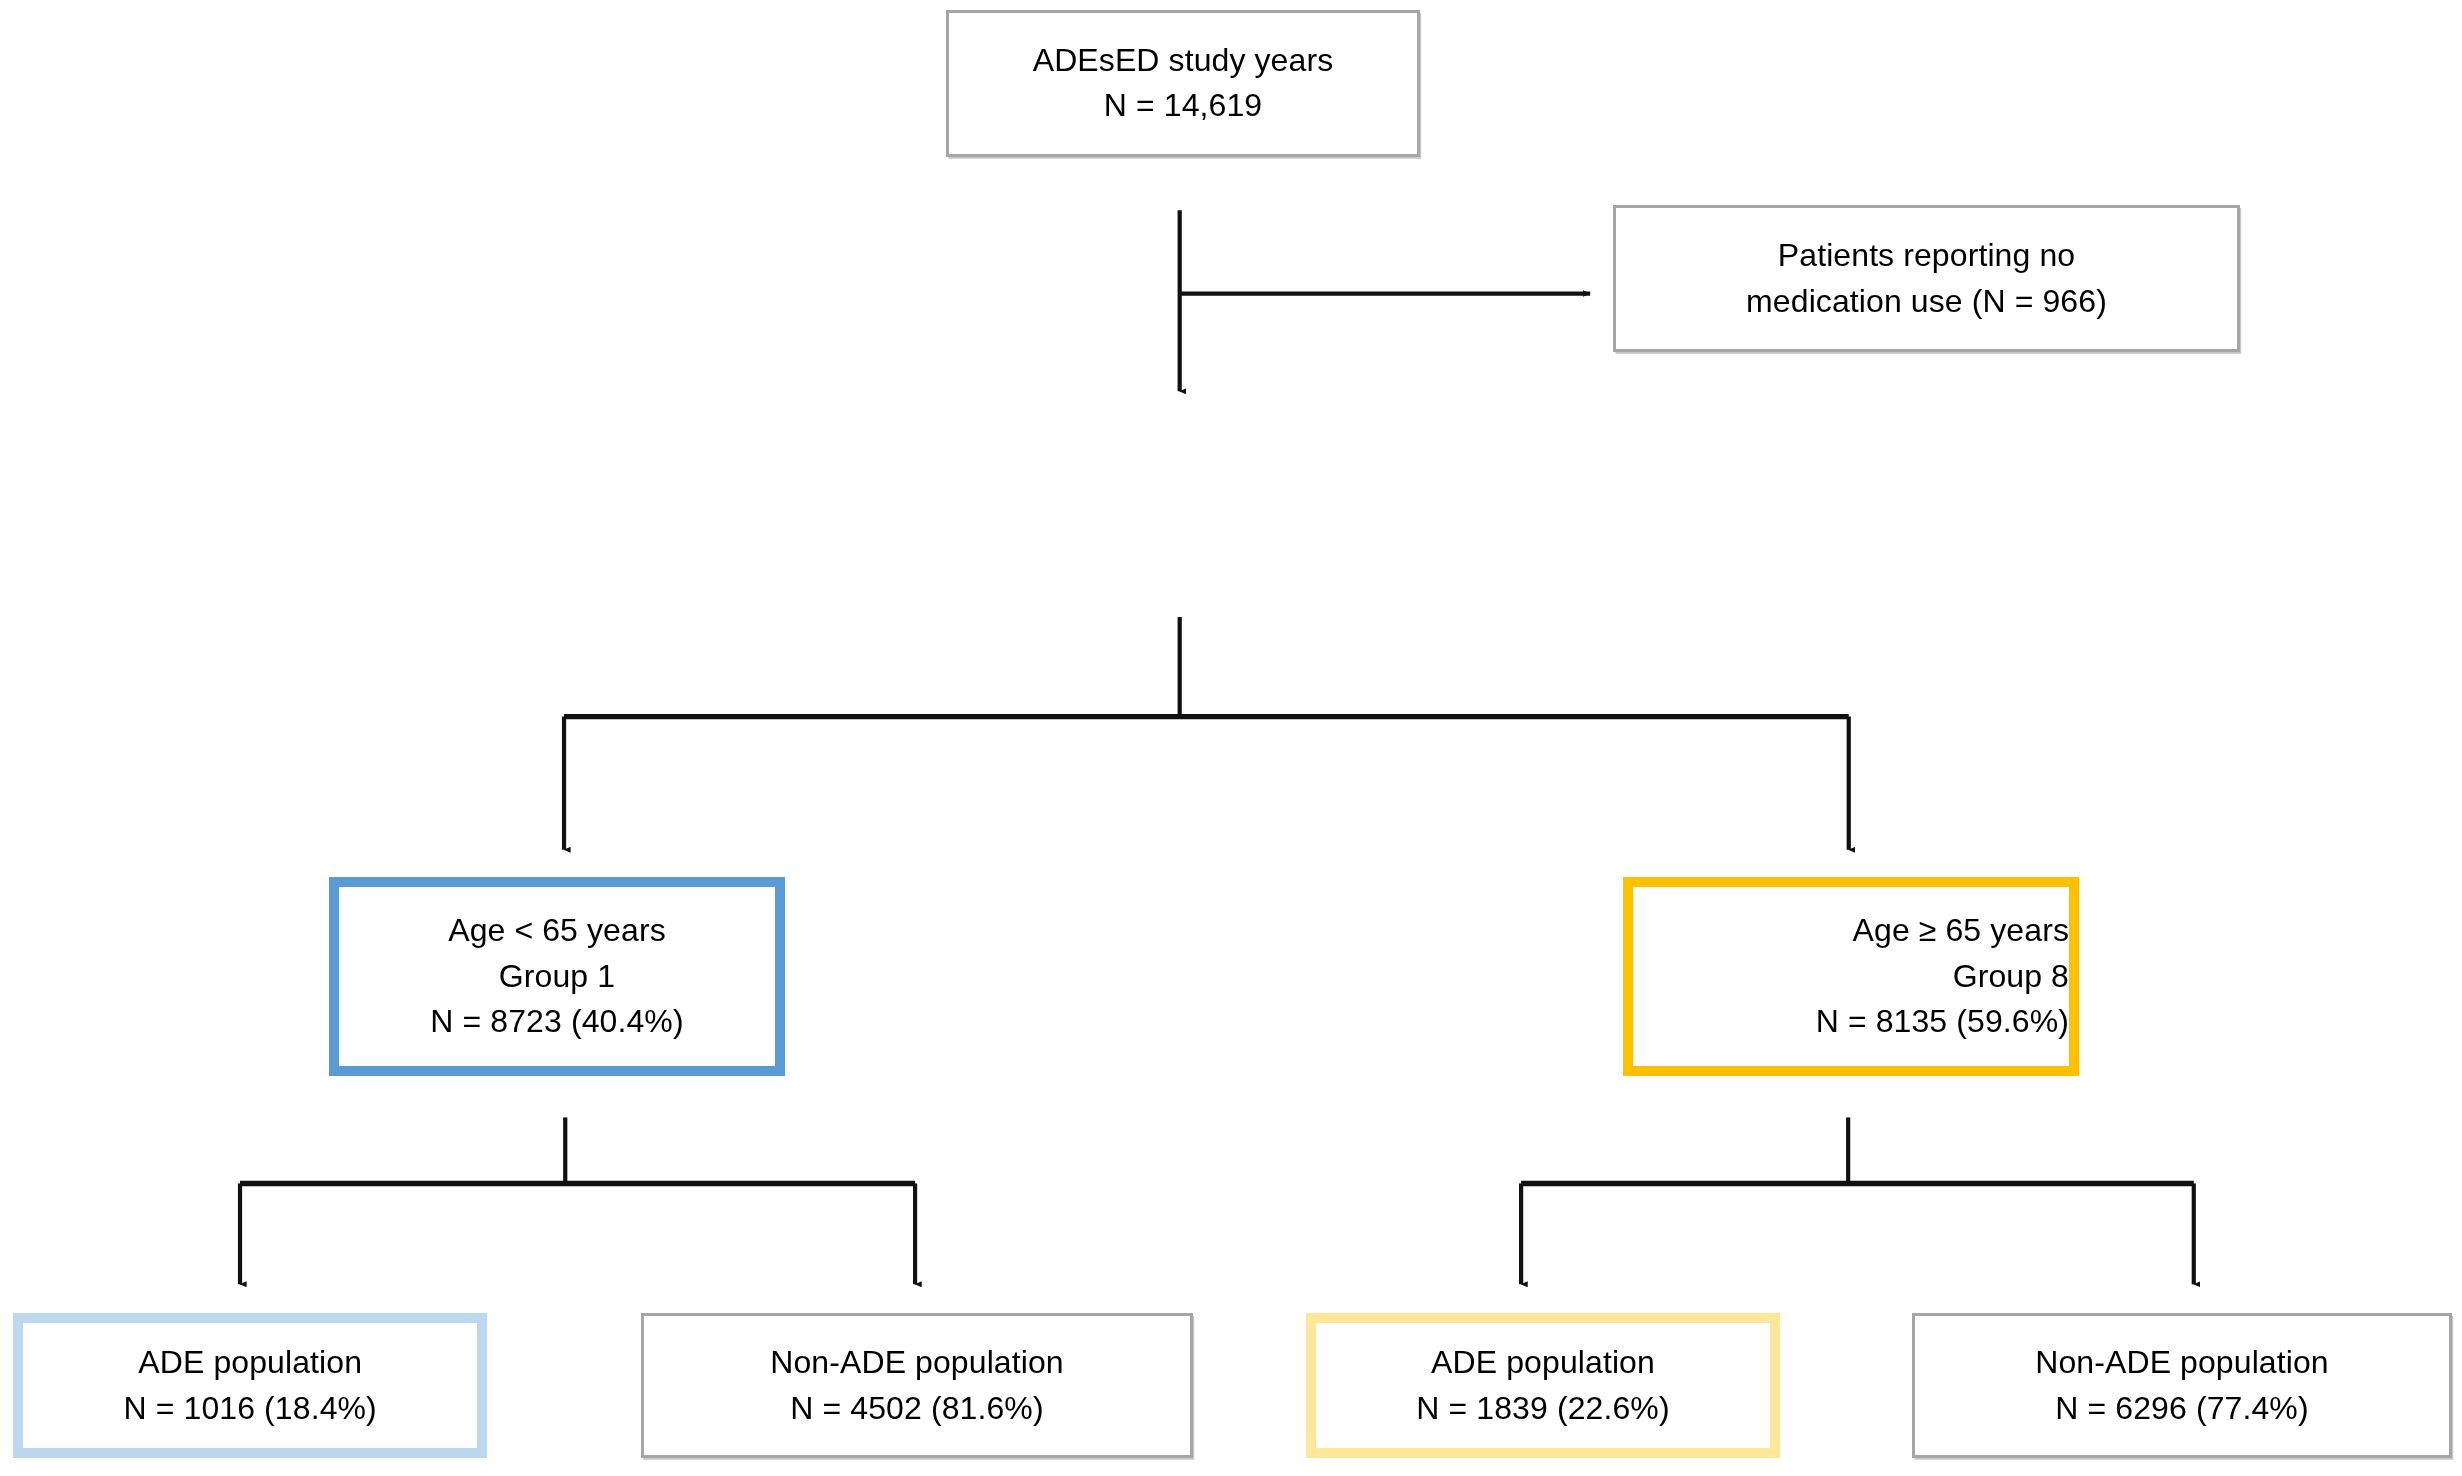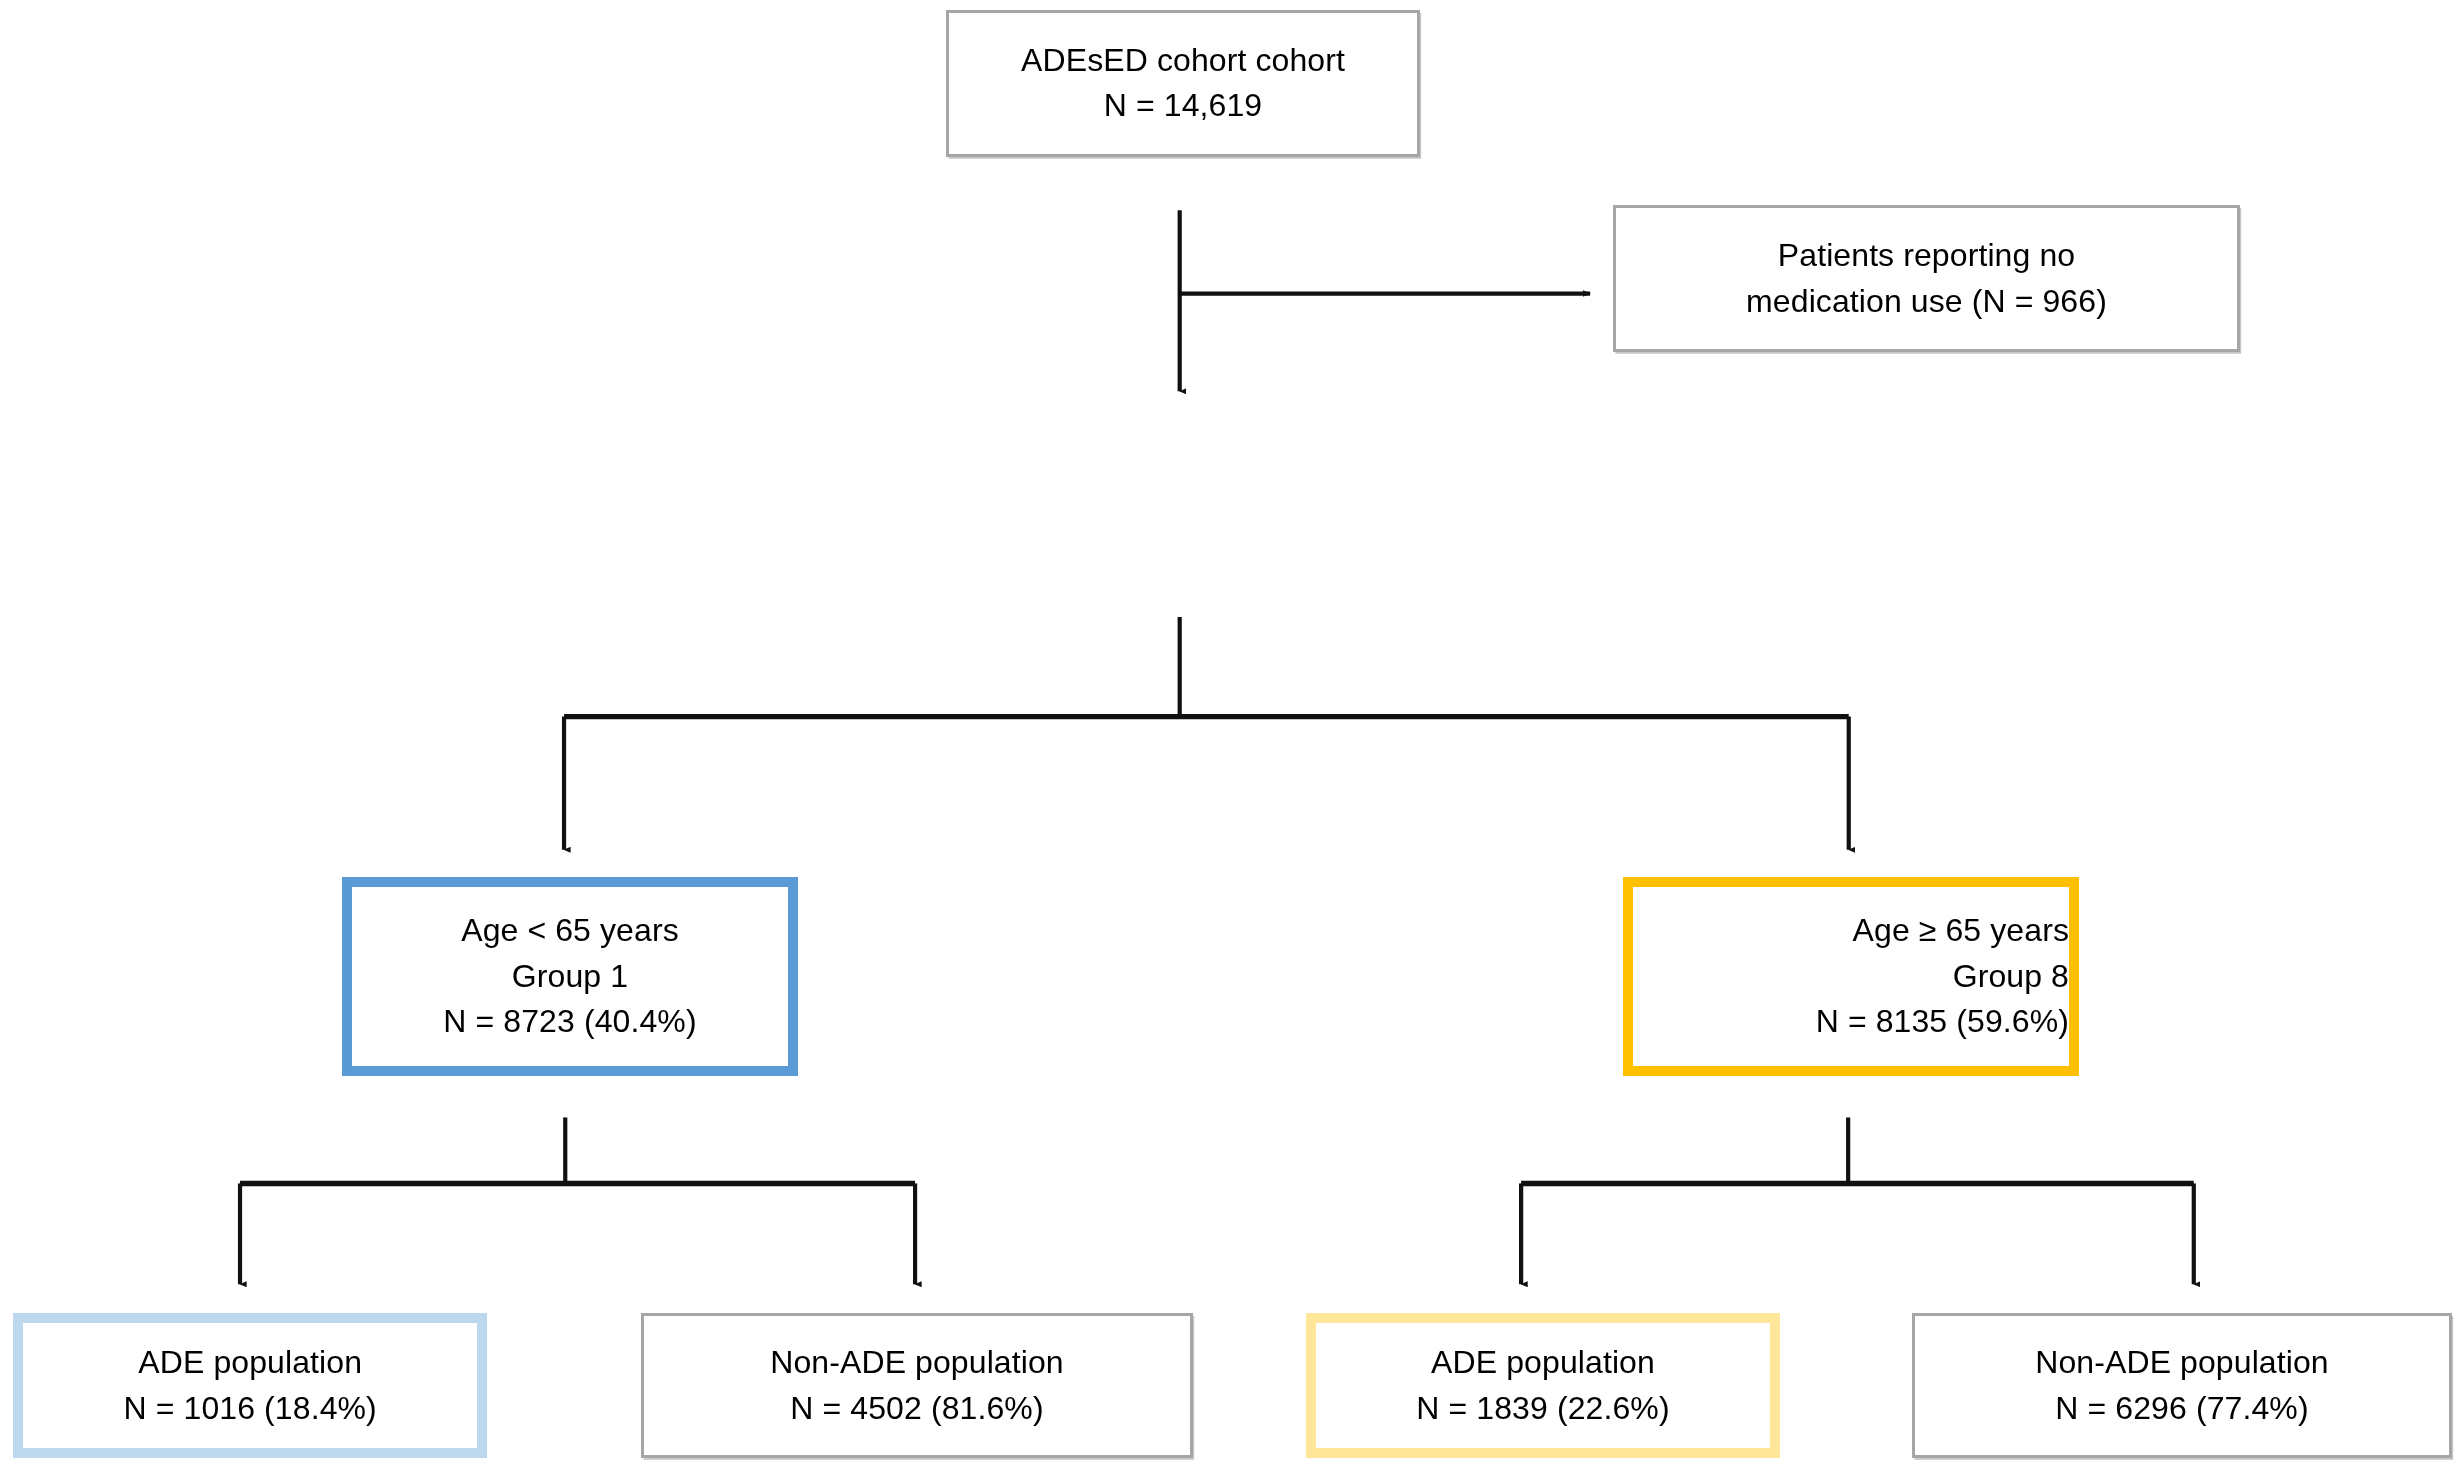--- a/index.html
+++ b/index.html
@@ -95,7 +95,7 @@
   </svg>
 
   <div class="node bd-gray" style="left:946px; top:9.6px; width:474px; height:147px;">
-    <span class="line">ADEsED cohort cohort</span>
+    <span class="line">ADEsED study years</span>
     <span class="line">N = 14,619</span>
   </div>
 

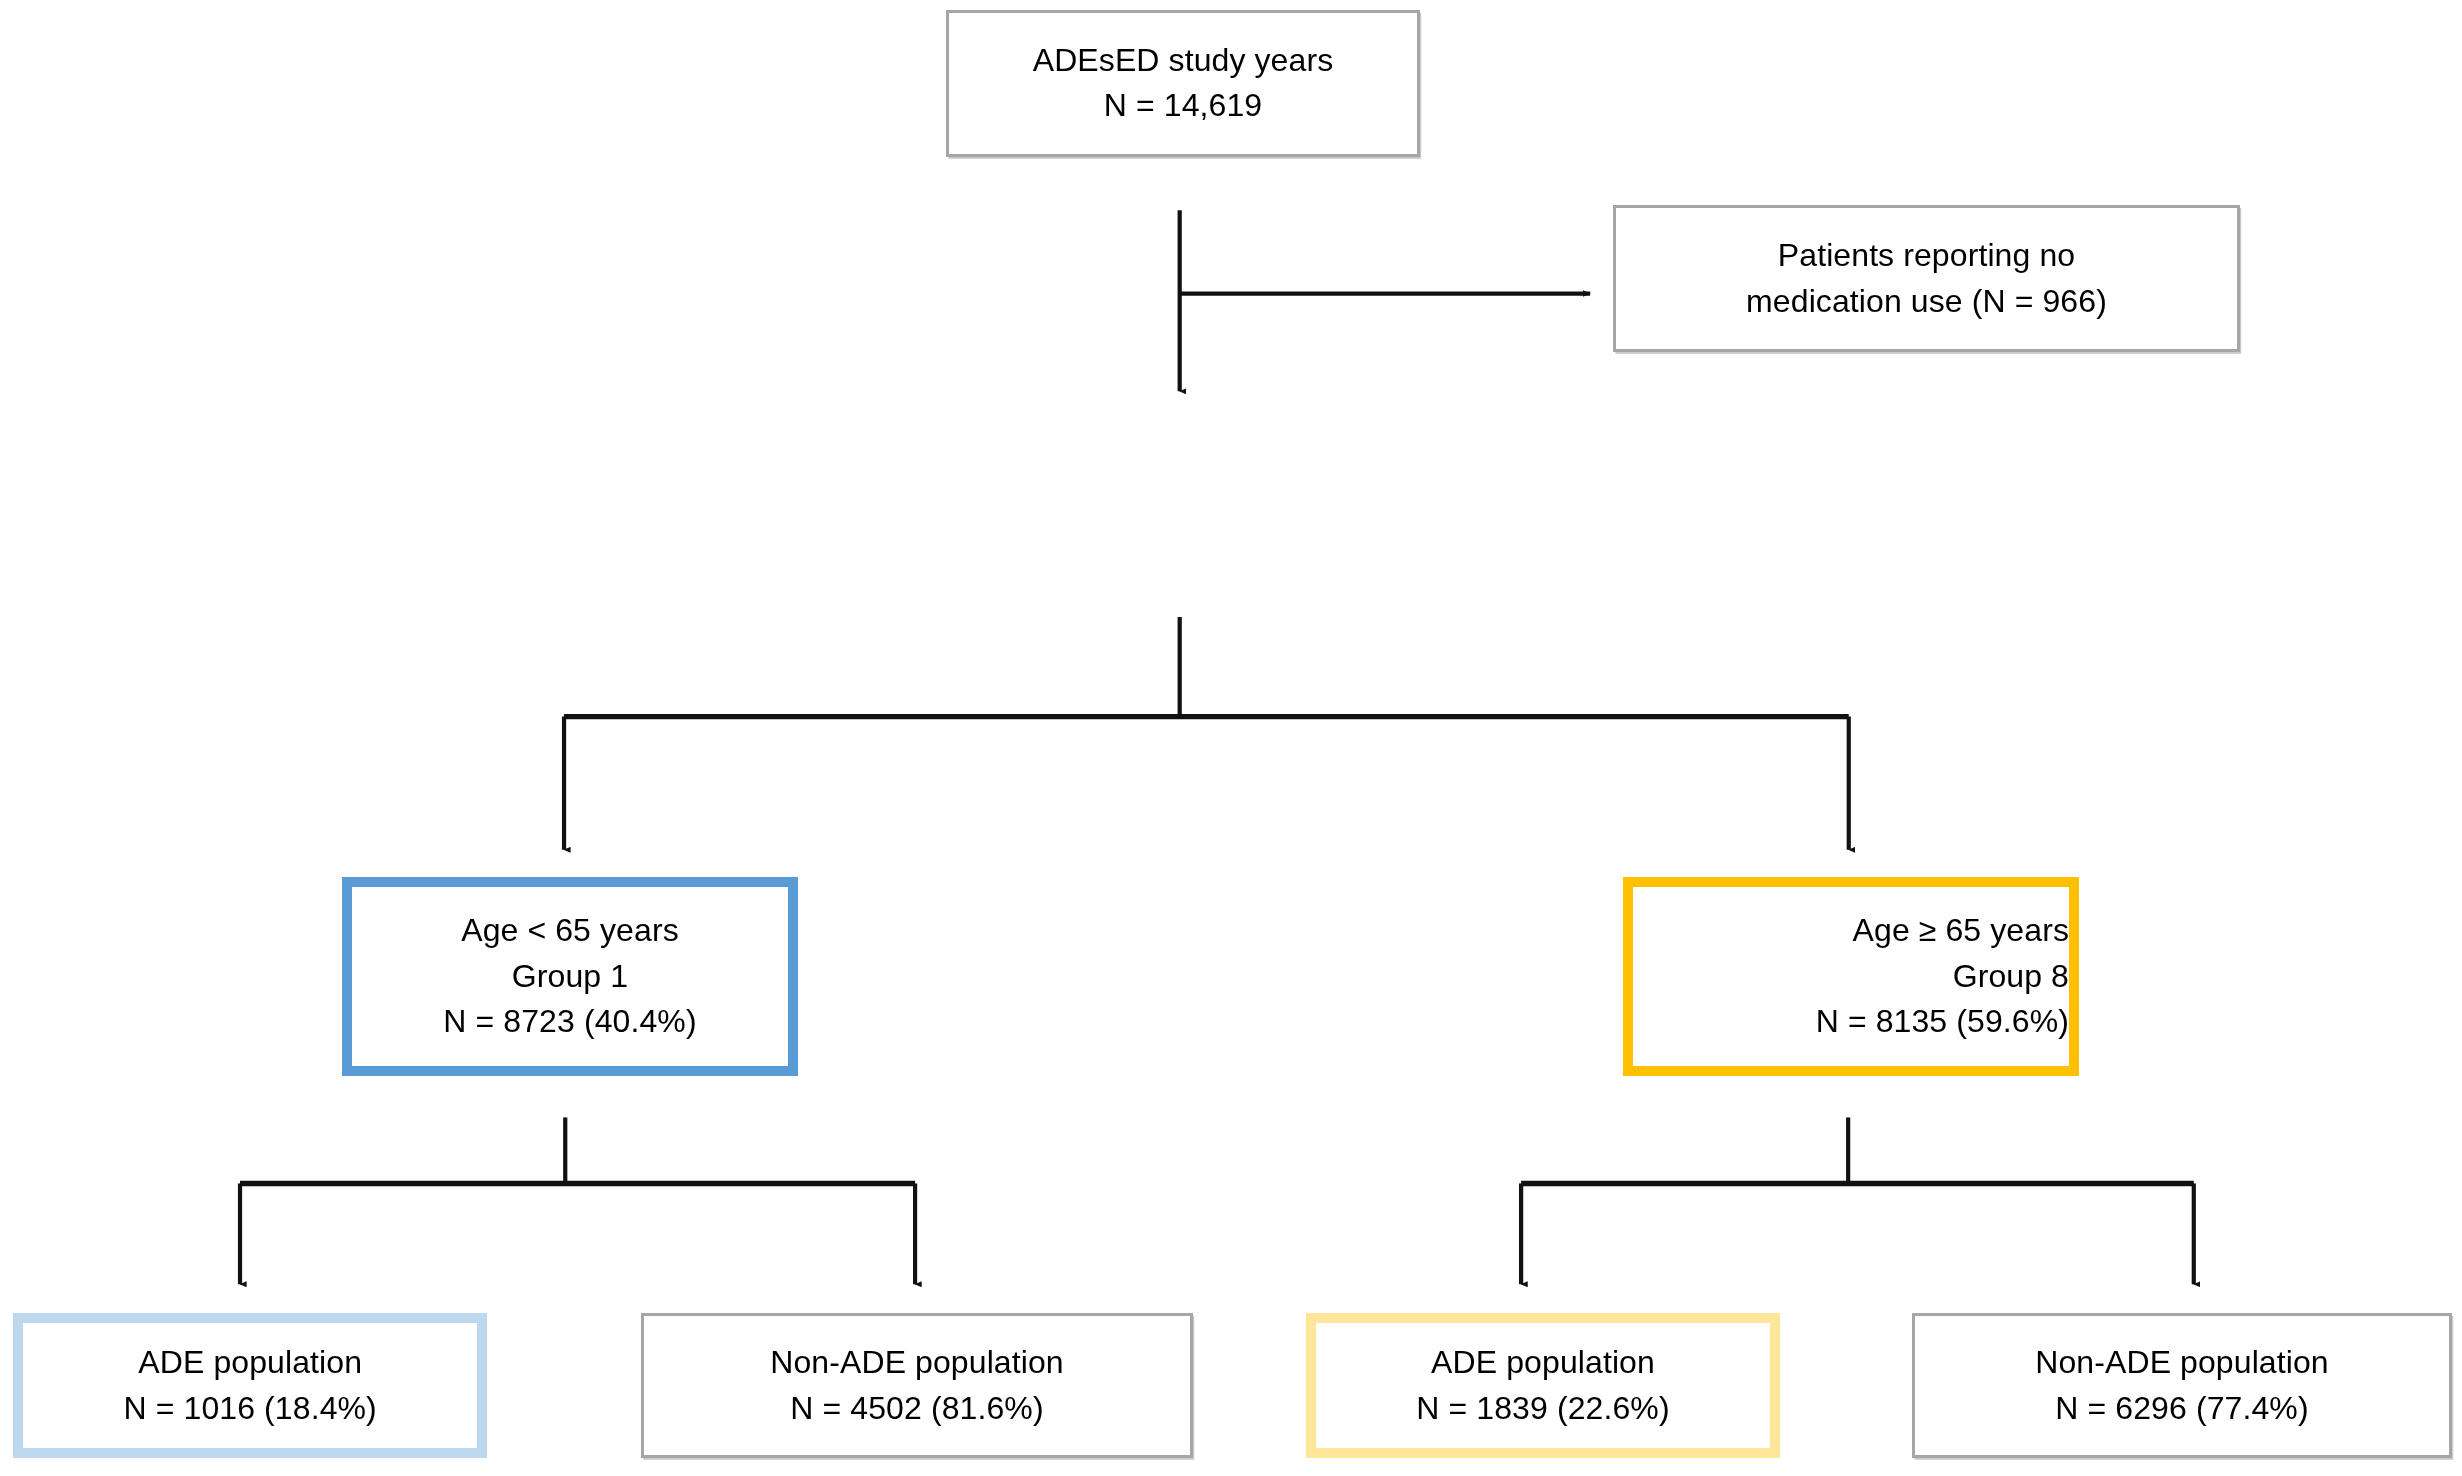--- a/index.html
+++ b/index.html
@@ -44,7 +44,7 @@
   }
   
   .bd-gray    { border: 3px solid #a6a6a6; box-shadow: 1.8px 2.4px 0 -0.6px #c9c9c9; }
-  .bd-blue    { border: 10.2px solid #5b9bd5; margin-left: 13px; }
+  .bd-blue    { border: 10.2px solid #5b9bd5; }
   .bd-yellow  { border: 10.2px solid #ffc000; align-items: flex-end; }
   .bd-ltblue  { border: 10.2px solid #bdd7ee; }
   .bd-ltyellow{ border: 10.2px solid #ffe699; }

